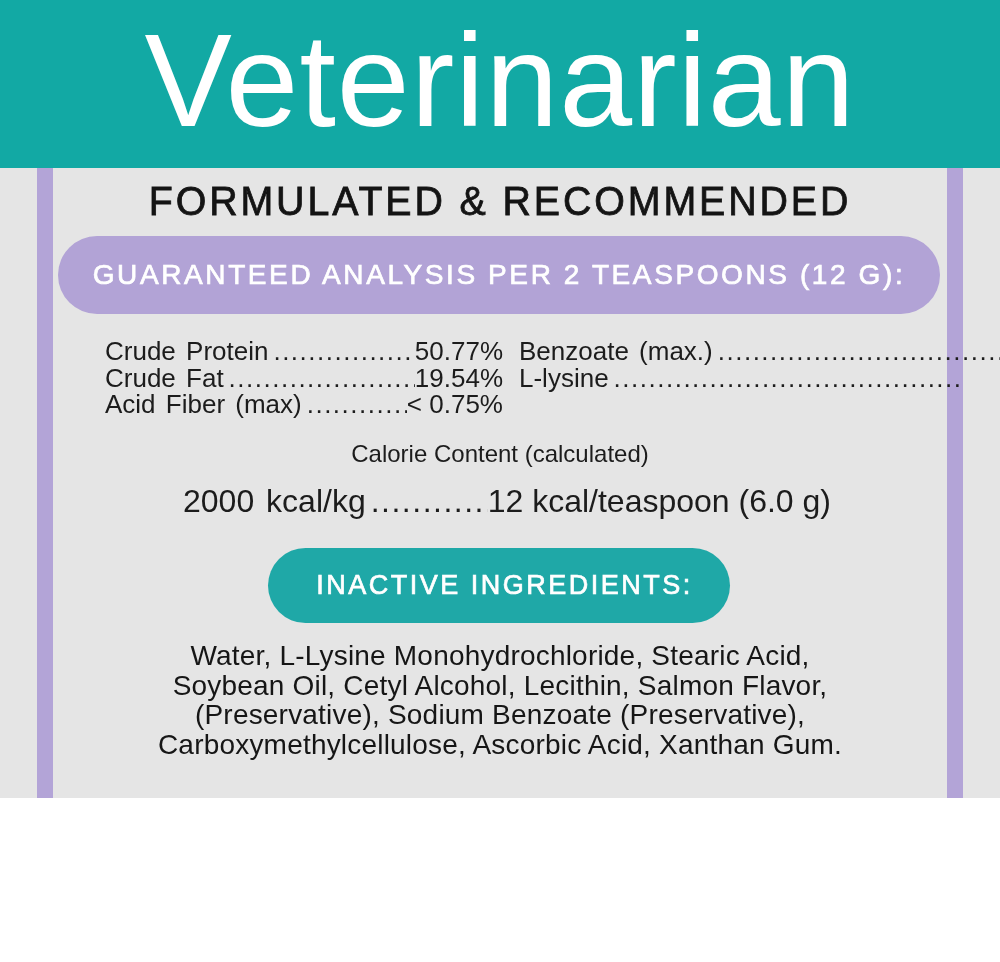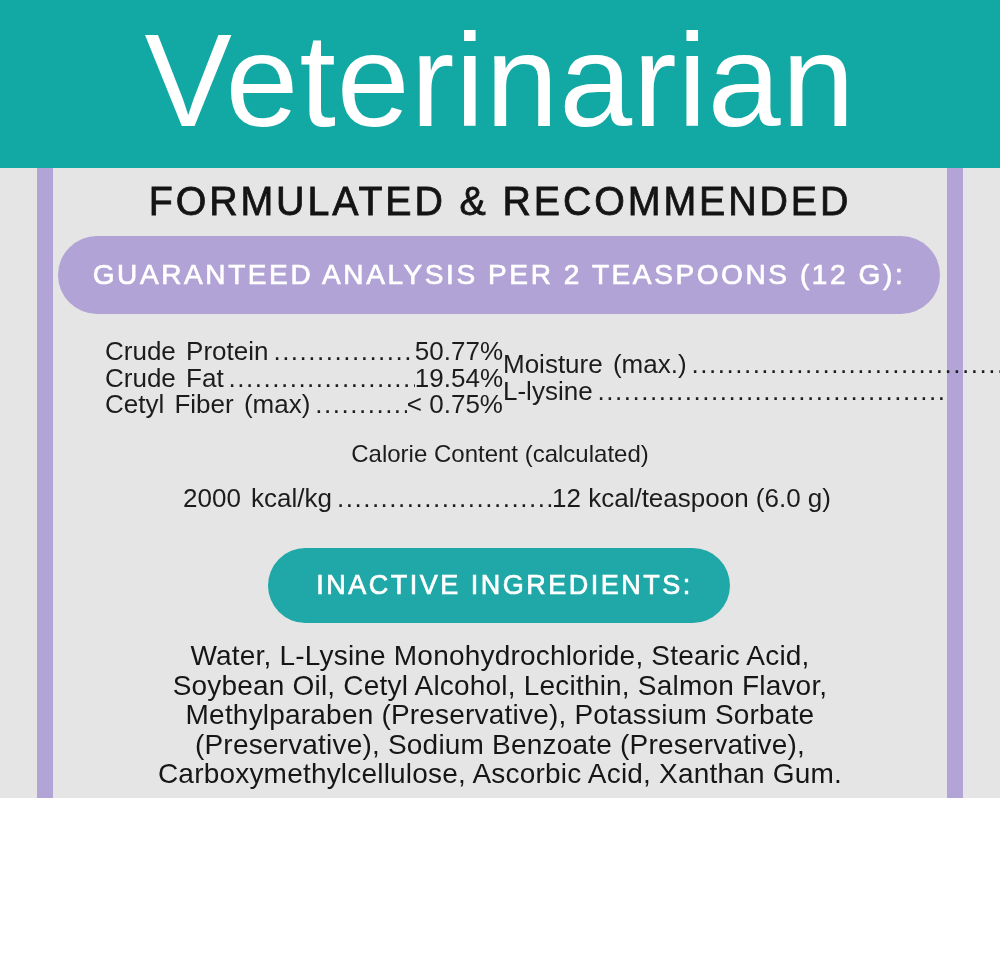--- a/index.html
+++ b/index.html
@@ -43,7 +43,7 @@
   }
   .analysis{
     position:absolute;left:105px;top:338px;width:812px;z-index:3;
-    display:flex;gap:0;font-size:26px;align-items:center;
+    display:flex;gap:16px;font-size:26px;
   }
   .col-left{width:398px;flex:none;}
   .col-right{flex:1;}

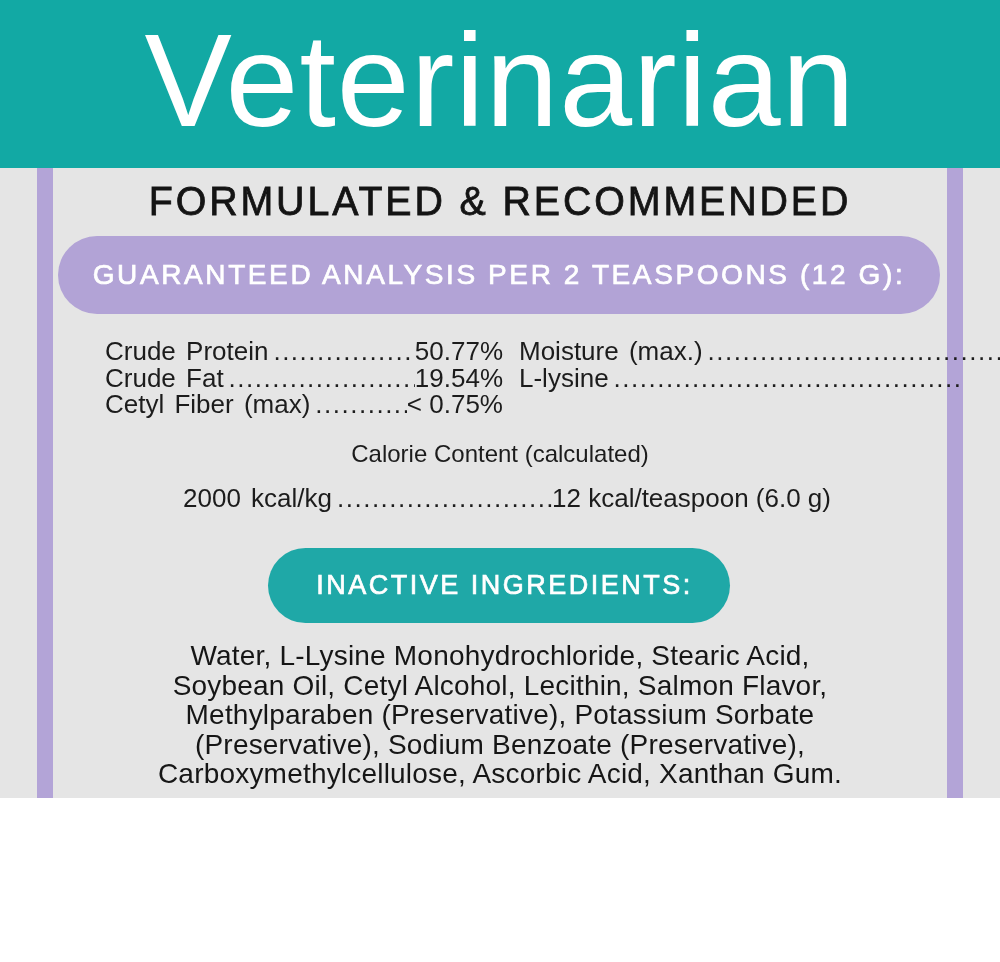--- a/index.html
+++ b/index.html
@@ -118,7 +118,7 @@
     </div>
     <div class="col-right">
       <div class="a-row">
-        <span class="a-label">Moisture (max.)</span>
+        <span class="a-label">Benzoate (max.)</span>
         <span class="a-leader">........................................</span>
 
       </div>

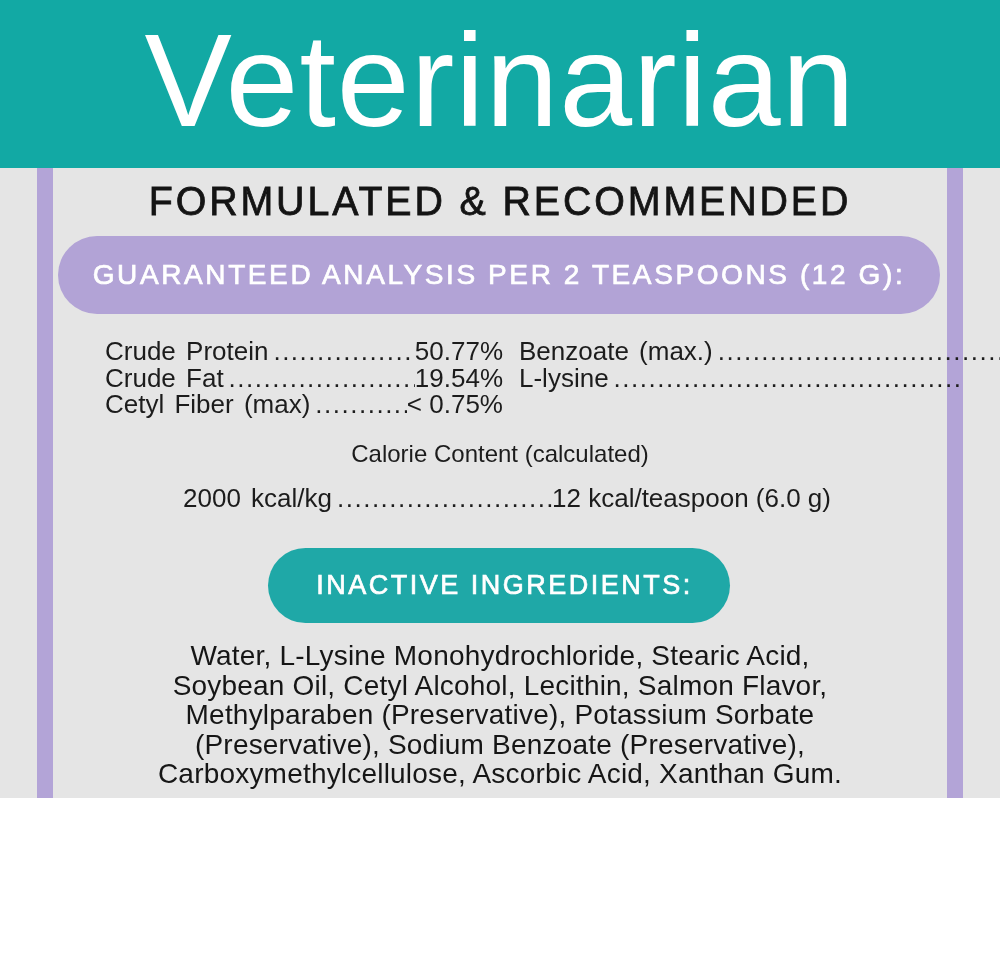--- a/index.html
+++ b/index.html
@@ -111,7 +111,7 @@
         <span class="a-value">19.54%</span>
       </div>
       <div class="a-row">
-        <span class="a-label">Cetyl Fiber (max)</span>
+        <span class="a-label">Acid Fiber (max)</span>
         <span class="a-leader">........................................</span>
         <span class="a-value">&lt; 0.75%</span>
       </div>

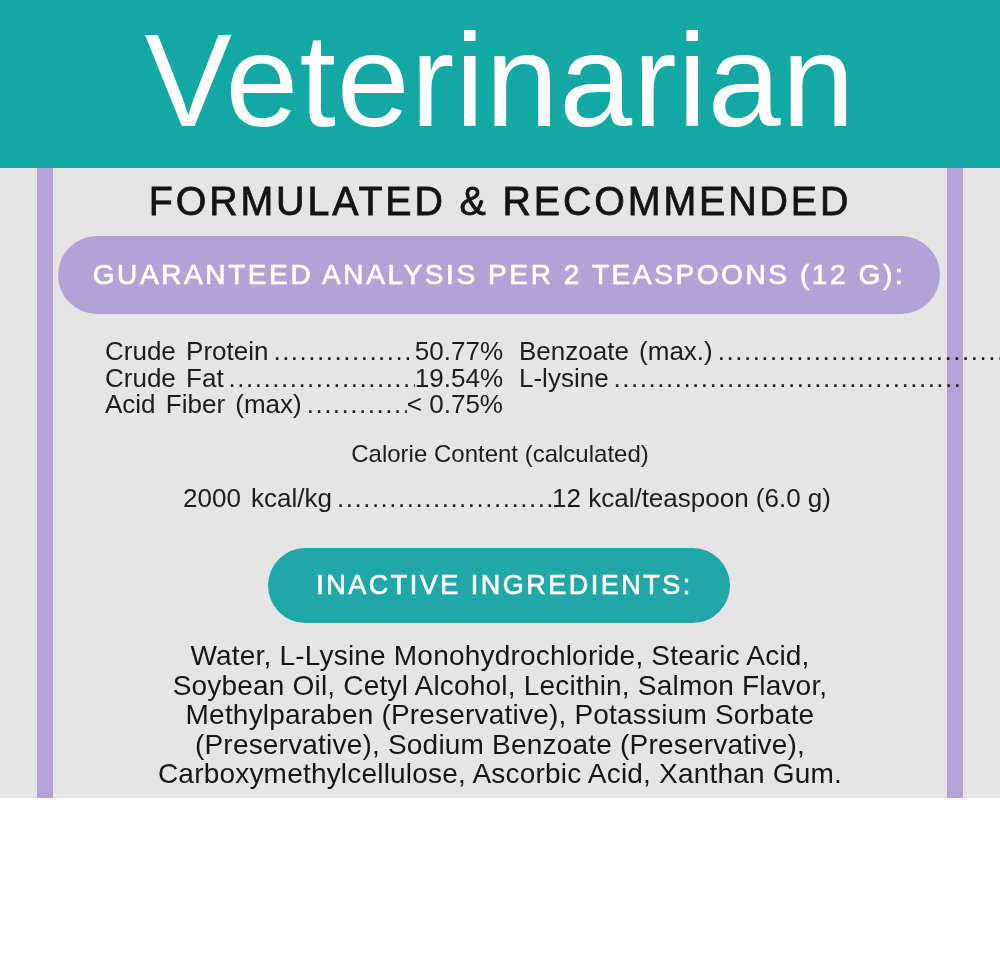--- a/index.html
+++ b/index.html
@@ -57,7 +57,7 @@
   }
   .cal-line{
     position:absolute;left:183px;top:483px;width:648px;z-index:3;
-    display:flex;align-items:flex-start;font-size:26px;white-space:nowrap;
+    display:flex;align-items:flex-start;font-size:32px;white-space:nowrap;
   }
   .pill{
     position:absolute;left:268px;top:548px;width:462px;height:75px;z-index:3;

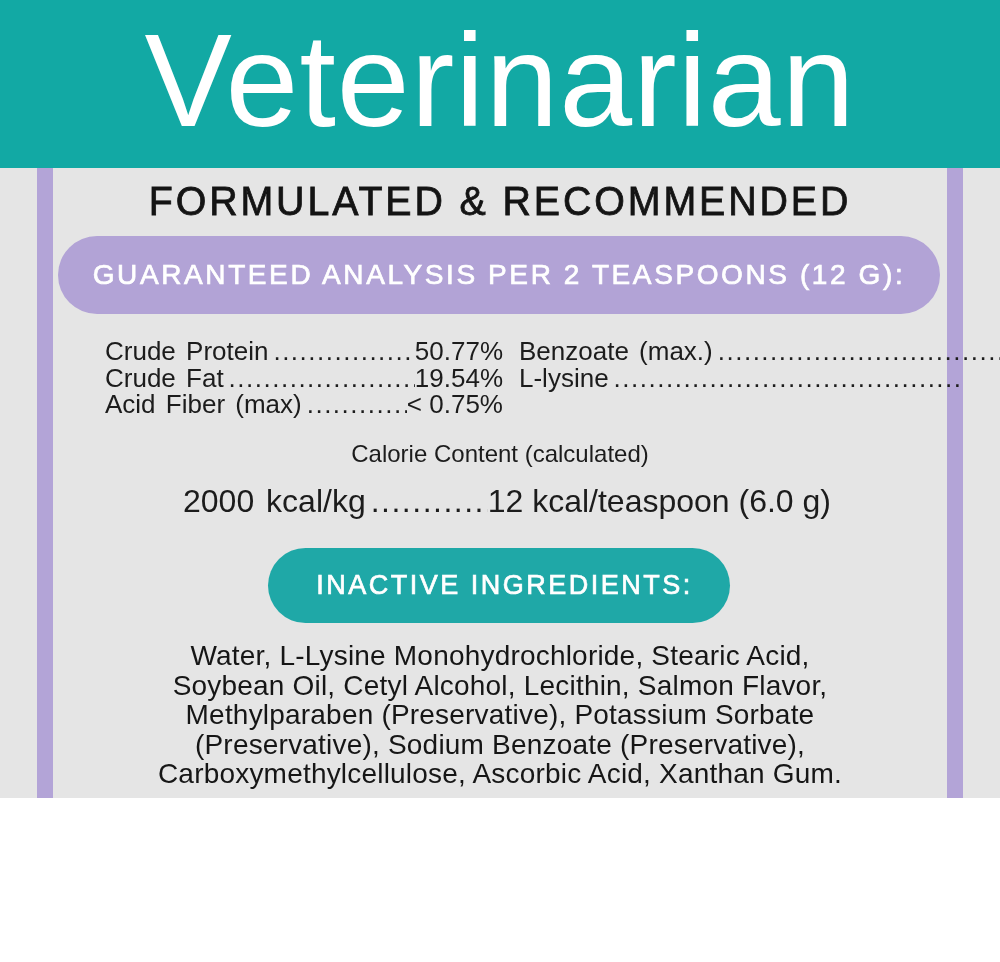--- a/index.html
+++ b/index.html
@@ -145,7 +145,6 @@
   <div class="ingredients">
     <div>Water, L-Lysine Monohydrochloride, Stearic Acid,</div>
     <div>Soybean Oil, Cetyl Alcohol, Lecithin, Salmon Flavor,</div>
-    <div>Methylparaben (Preservative), Potassium Sorbate</div>
     <div>(Preservative), Sodium Benzoate (Preservative),</div>
     <div>Carboxymethylcellulose, Ascorbic Acid, Xanthan Gum.</div>
   </div>

